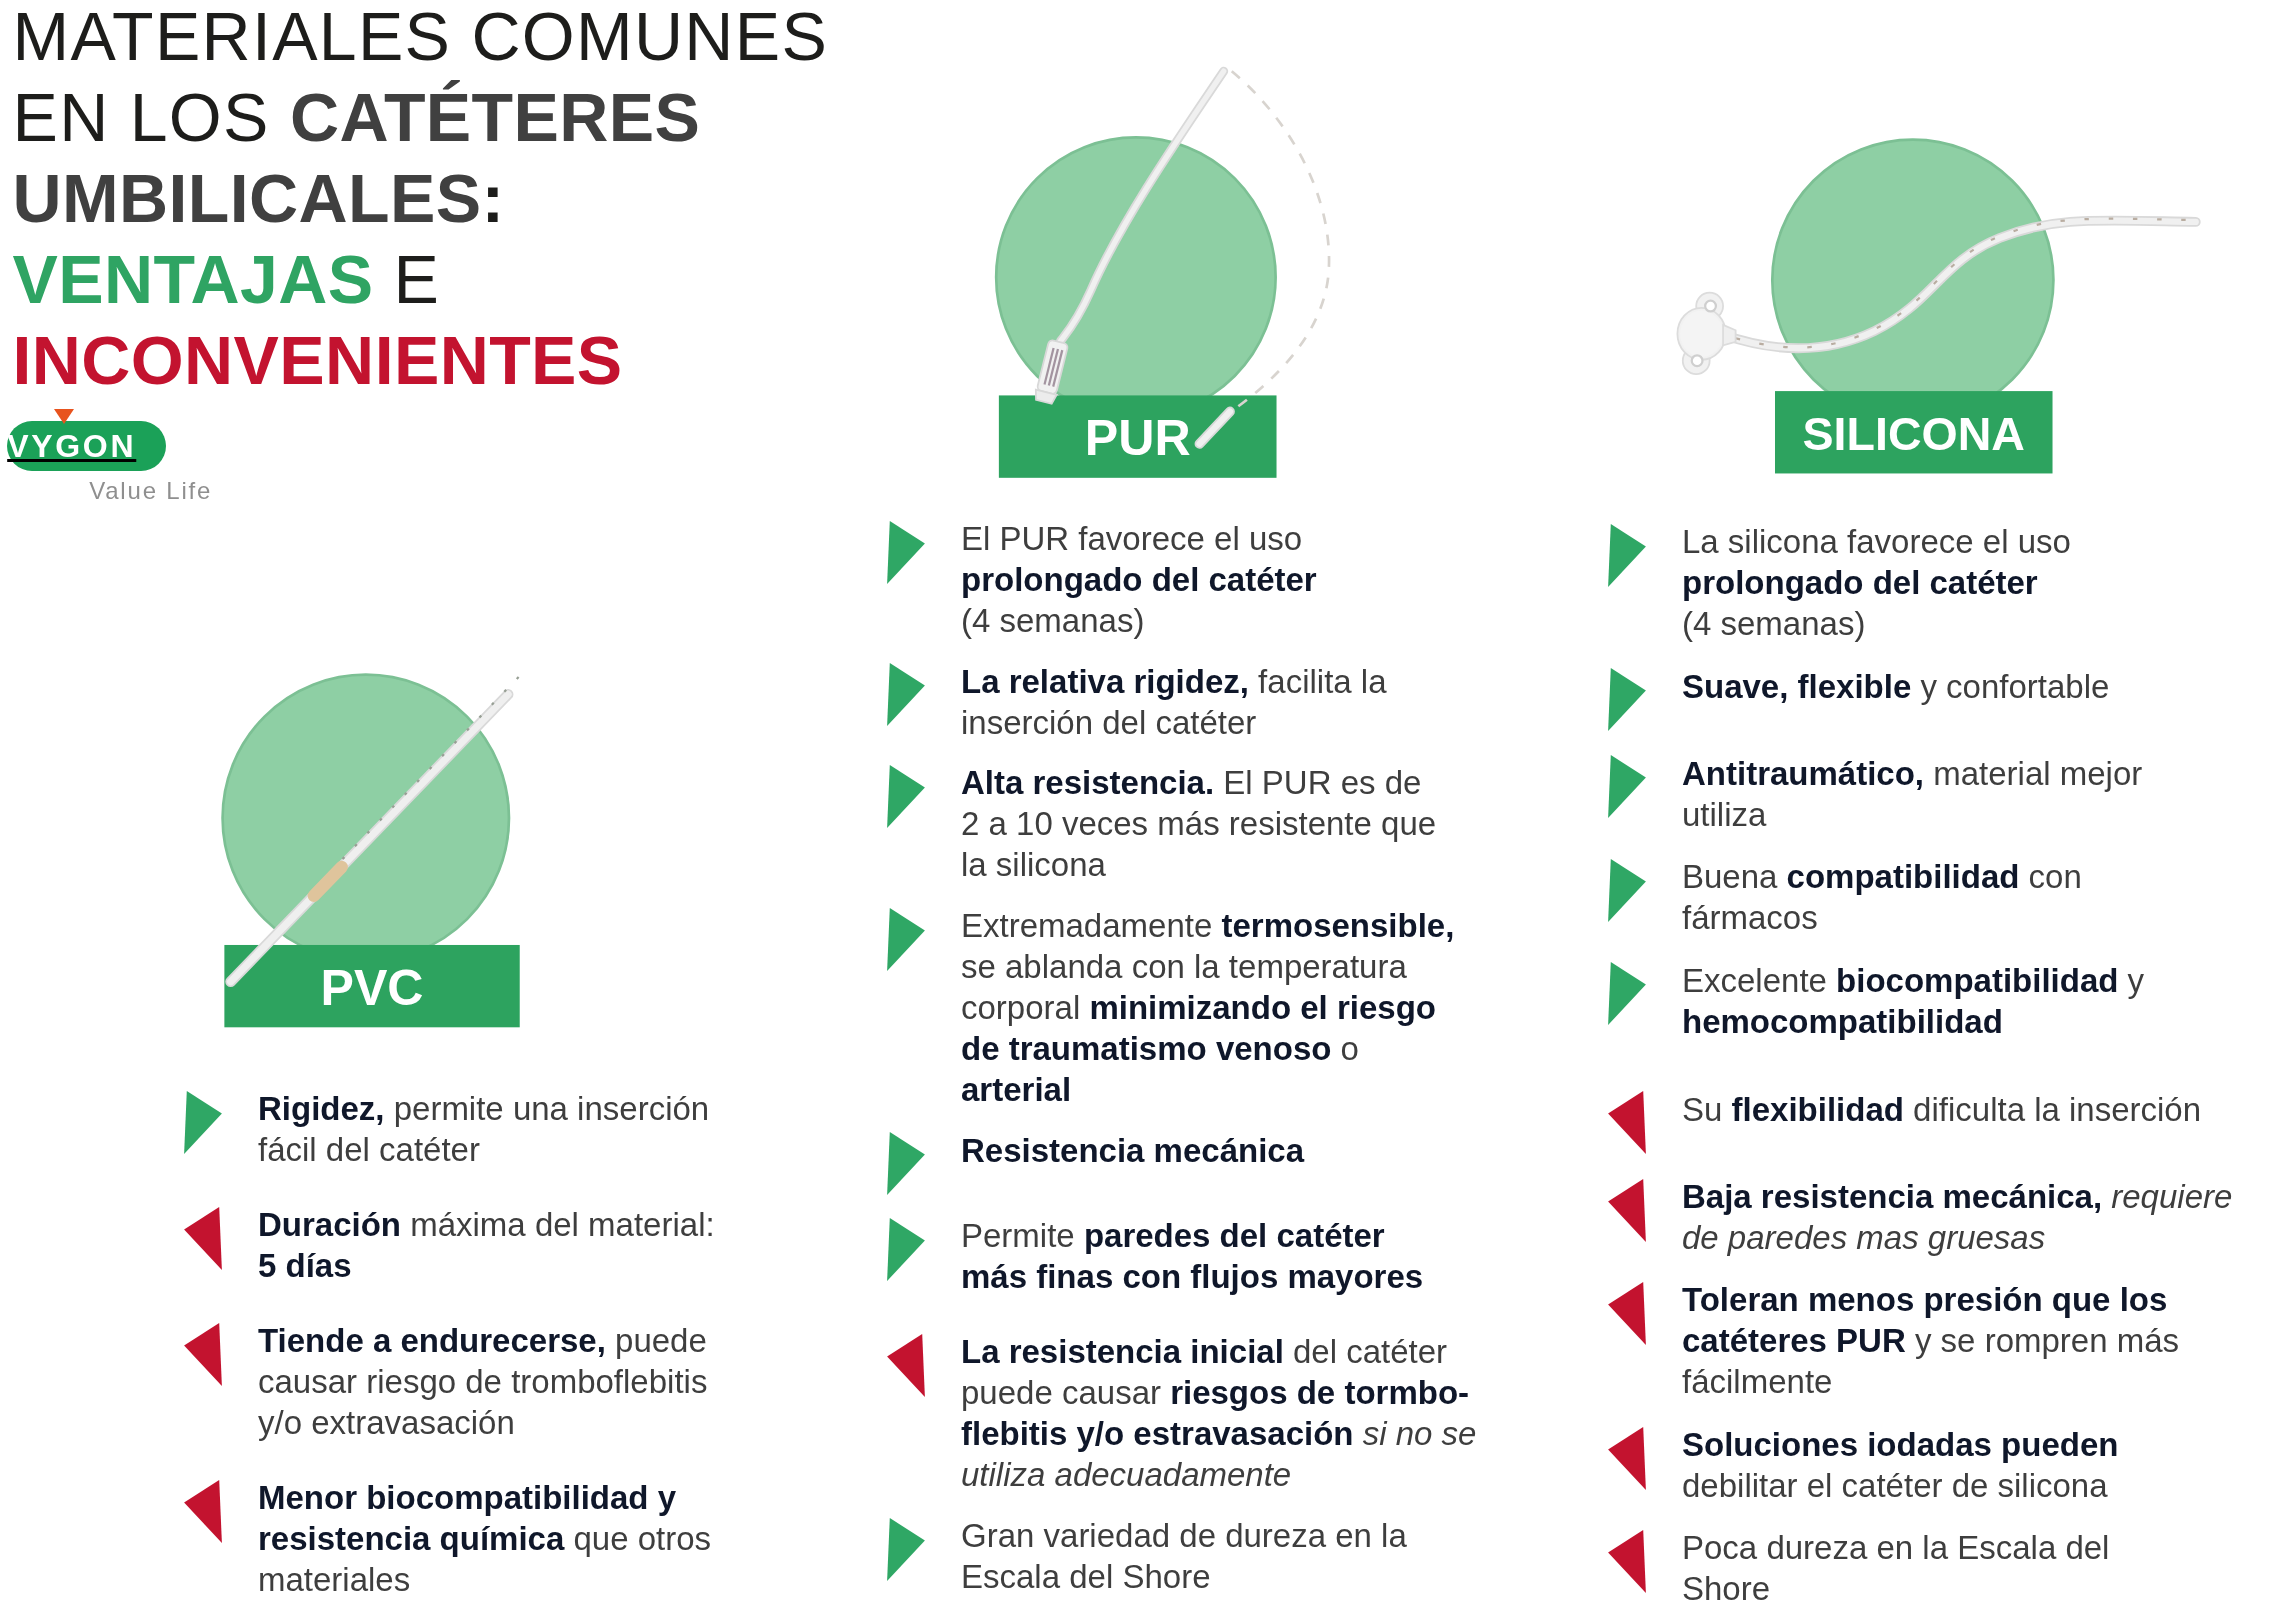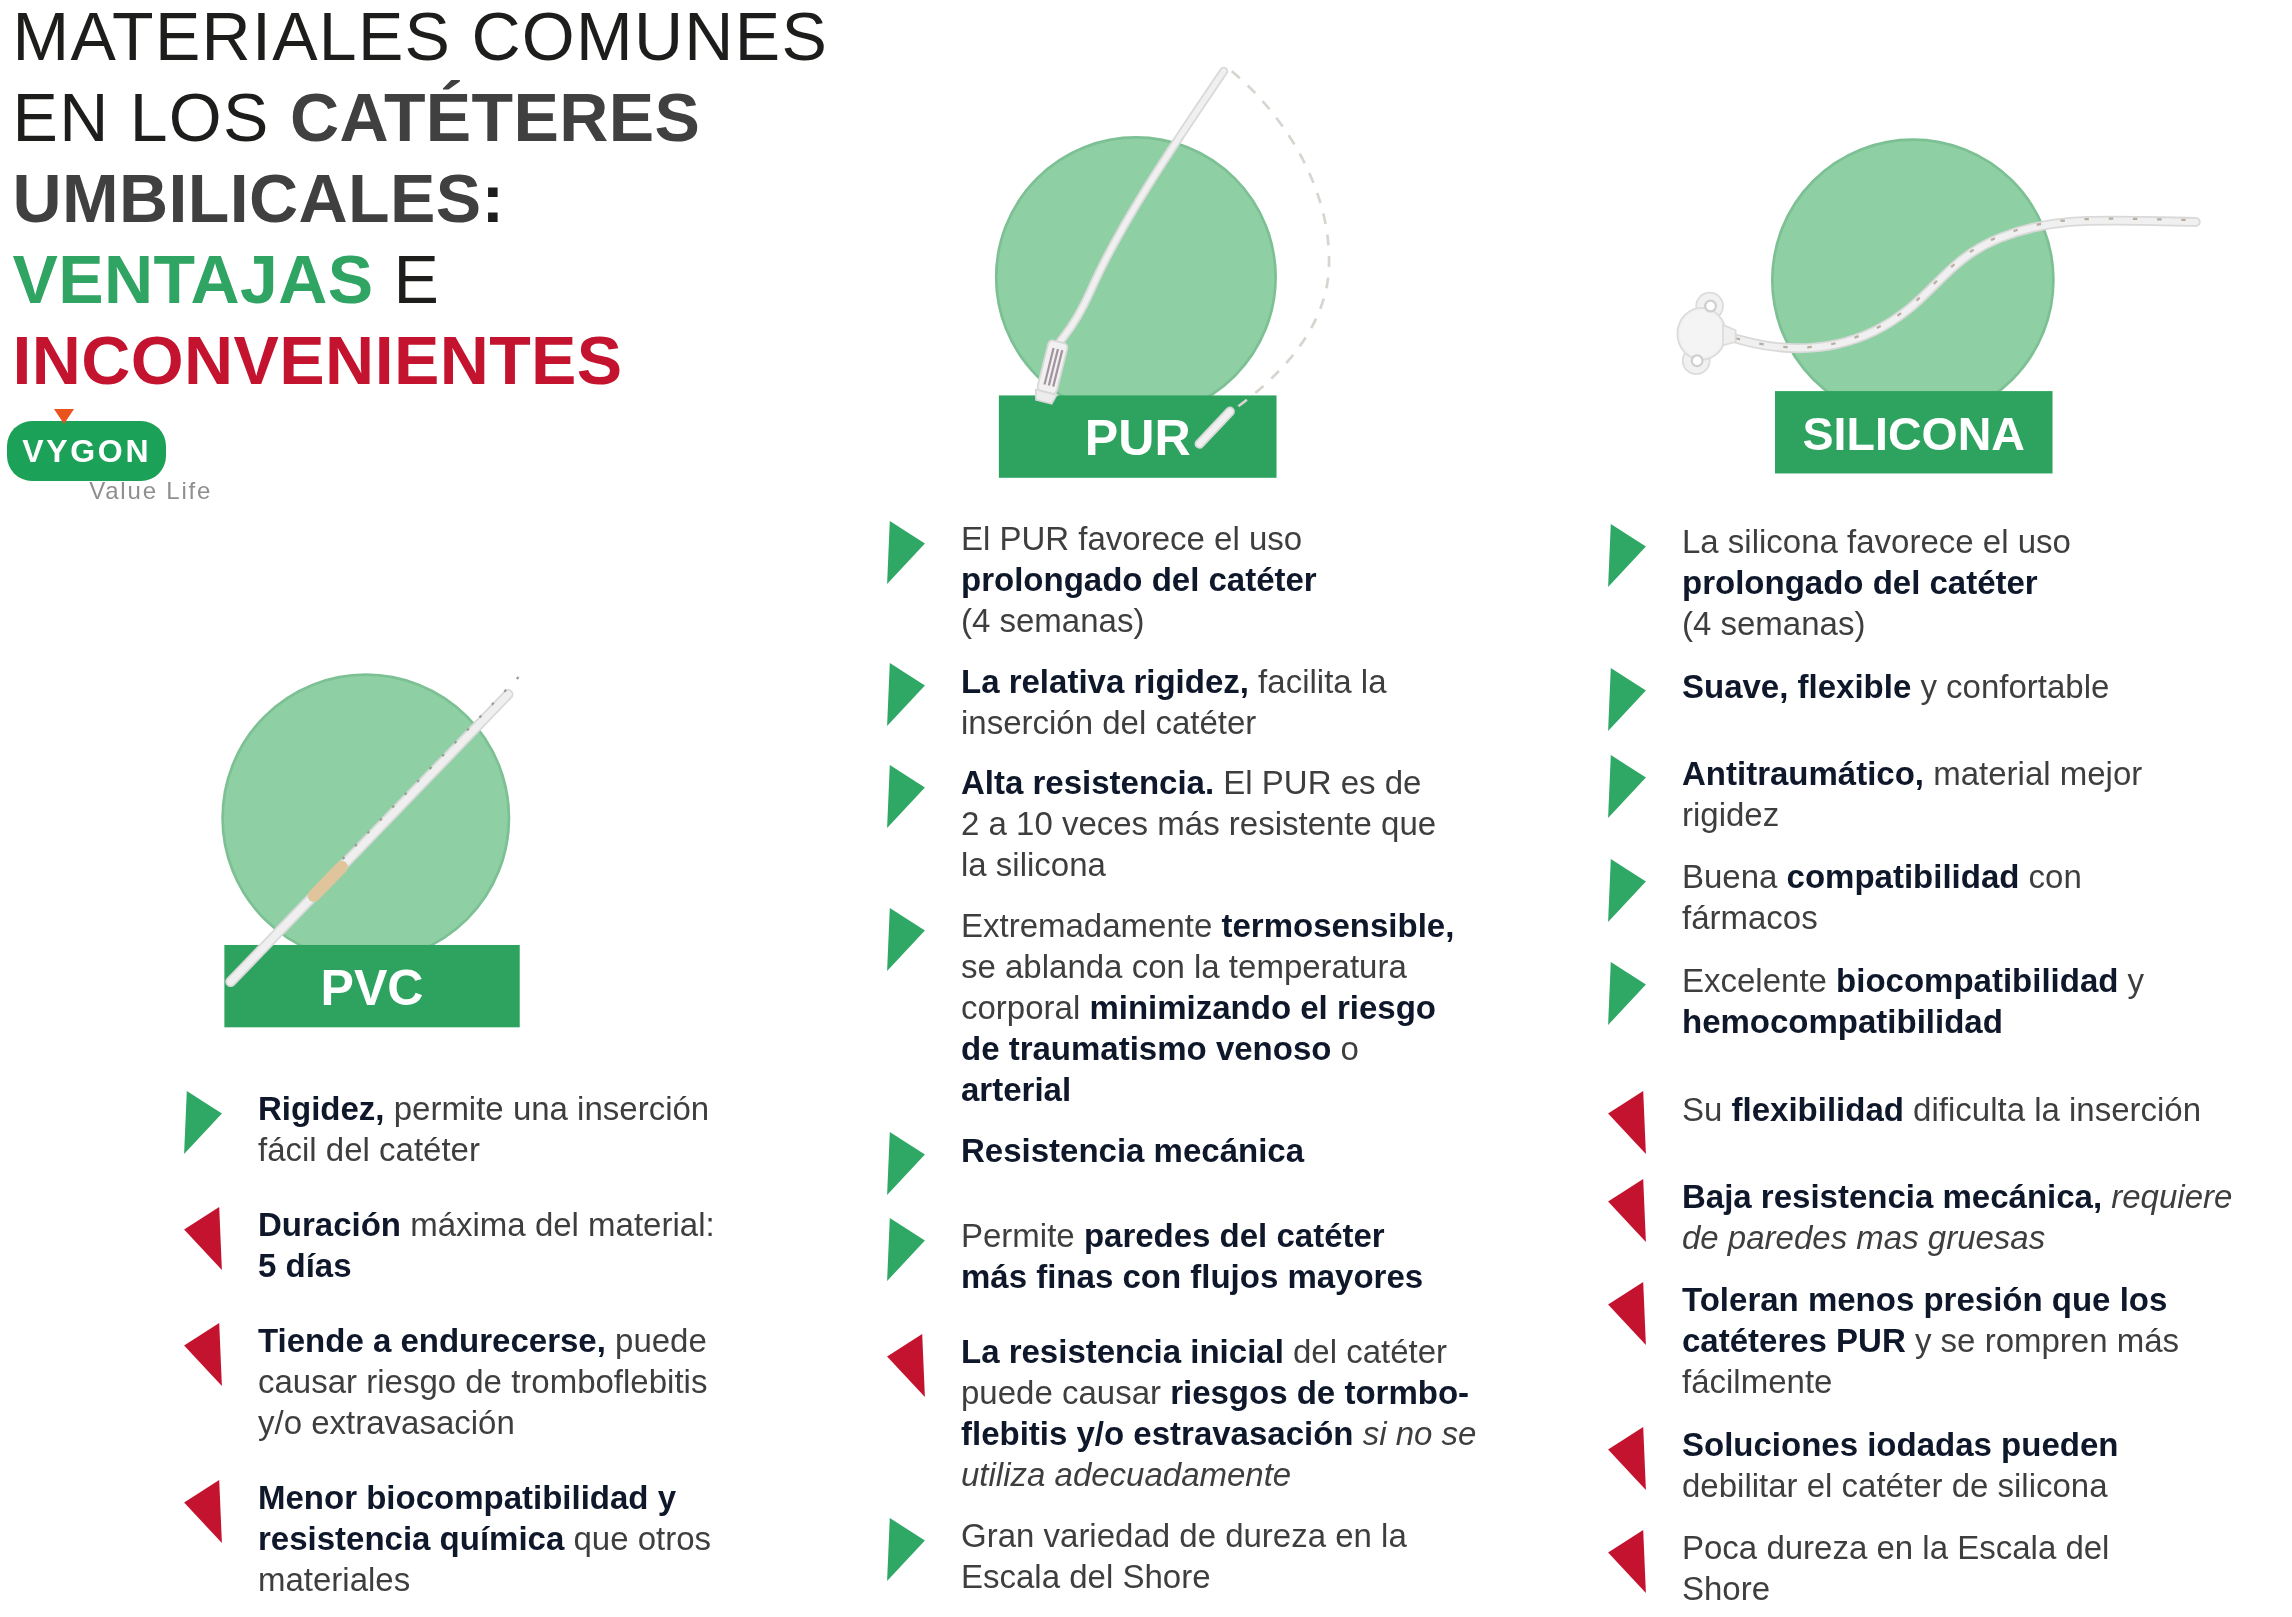--- a/index.html
+++ b/index.html
@@ -18,8 +18,8 @@
   .c-red{color:#c3132f;}
   
   .logo{position:absolute;left:7.2px;top:421px;width:215px;}
-  .logo-pill{width:159px;height:60px;background:#1ba158;border-radius:25px;
-    display:flex;align-items:center;justify-content:center;position:relative;}
+  .logo-pill{width:159px;height:50px;background:#1ba158;border-radius:25px;
+    display:flex;align-items:center;position:relative;text-decoration:underline;}
   .logo-text{color:#ffffff;font-weight:700;font-size:32px;letter-spacing:2.7px;}
   .logo-triangle{position:absolute;left:47px;top:-12.5px;width:0;height:0;
     border-left:10.7px solid transparent;border-right:10.7px solid transparent;

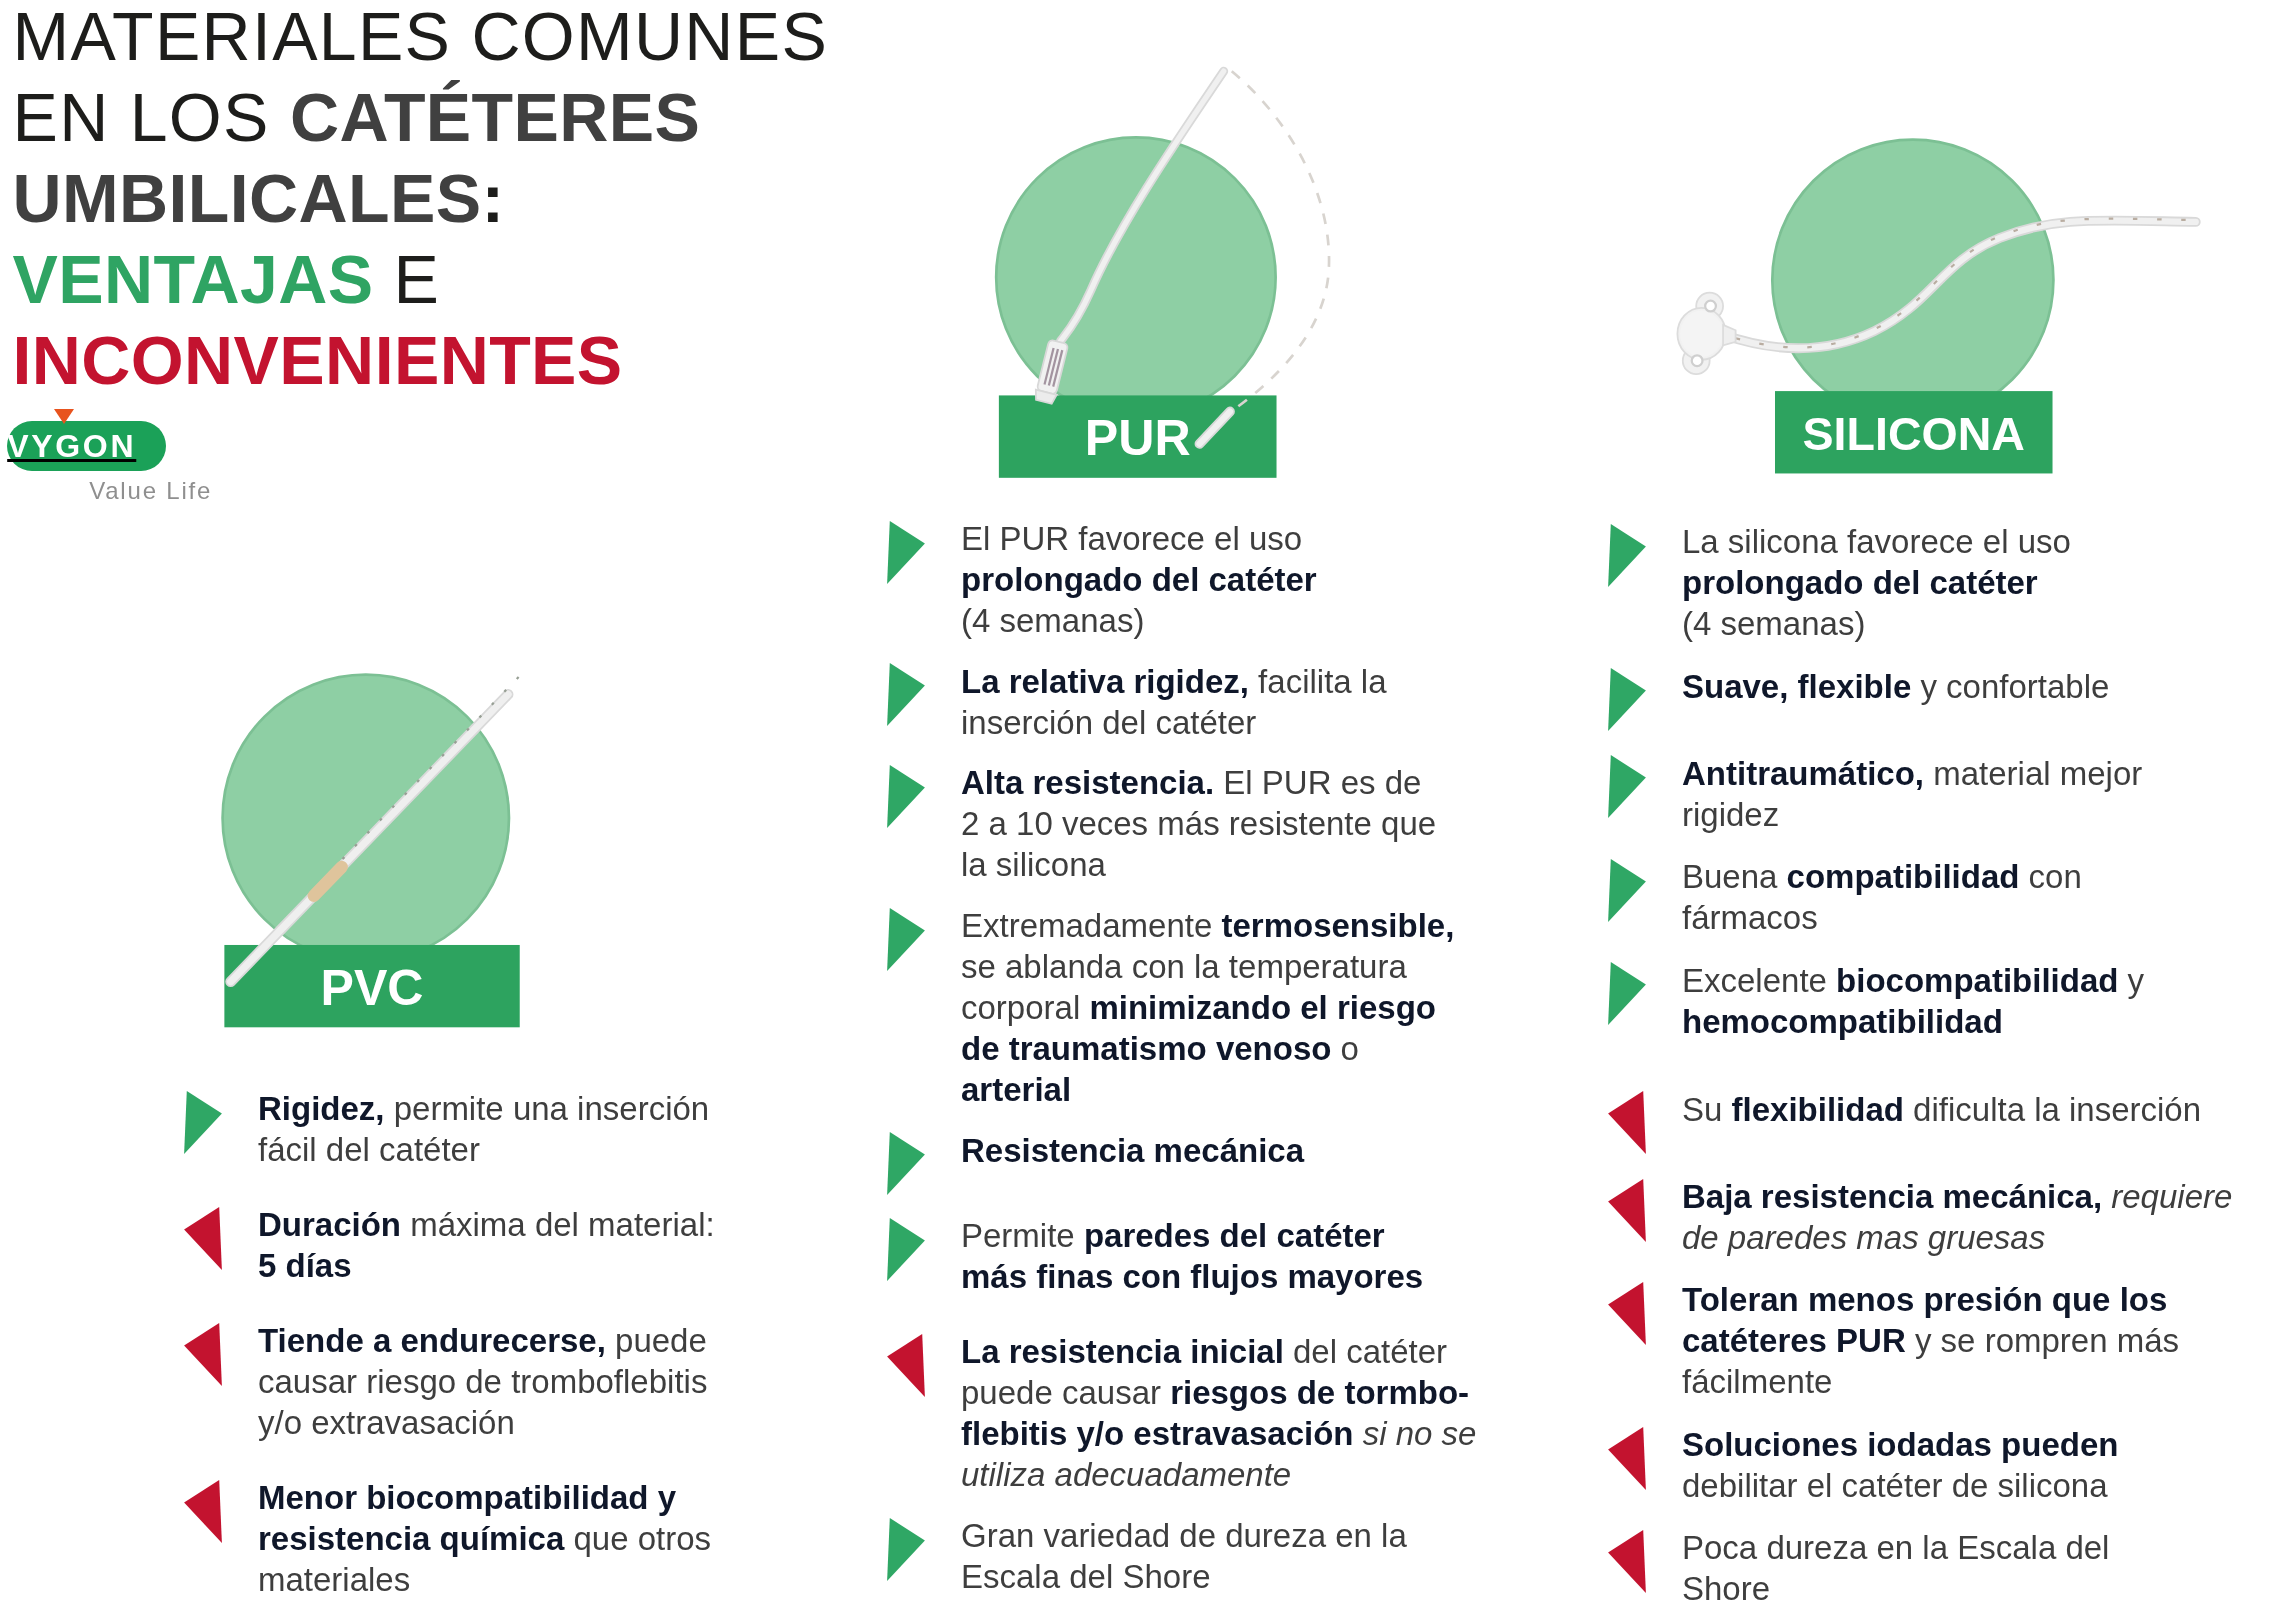--- a/index.html
+++ b/index.html
@@ -216,7 +216,7 @@
       <svg class="arrow" width="38" height="63" viewBox="0 0 42 70">
         <polygon points="3,0 42,25 0,70" fill="#2fa765"></polygon>
       </svg>
-      <p><span class="b">Antitraumático,</span><span> material mejor</span><br><span>rigidez</span></p>
+      <p><span class="b">Antitraumático,</span><span> material mejor</span><br><span>utiliza</span></p>
     </div>
     <div class="item">
       <svg class="arrow" width="38" height="63" viewBox="0 0 42 70">

